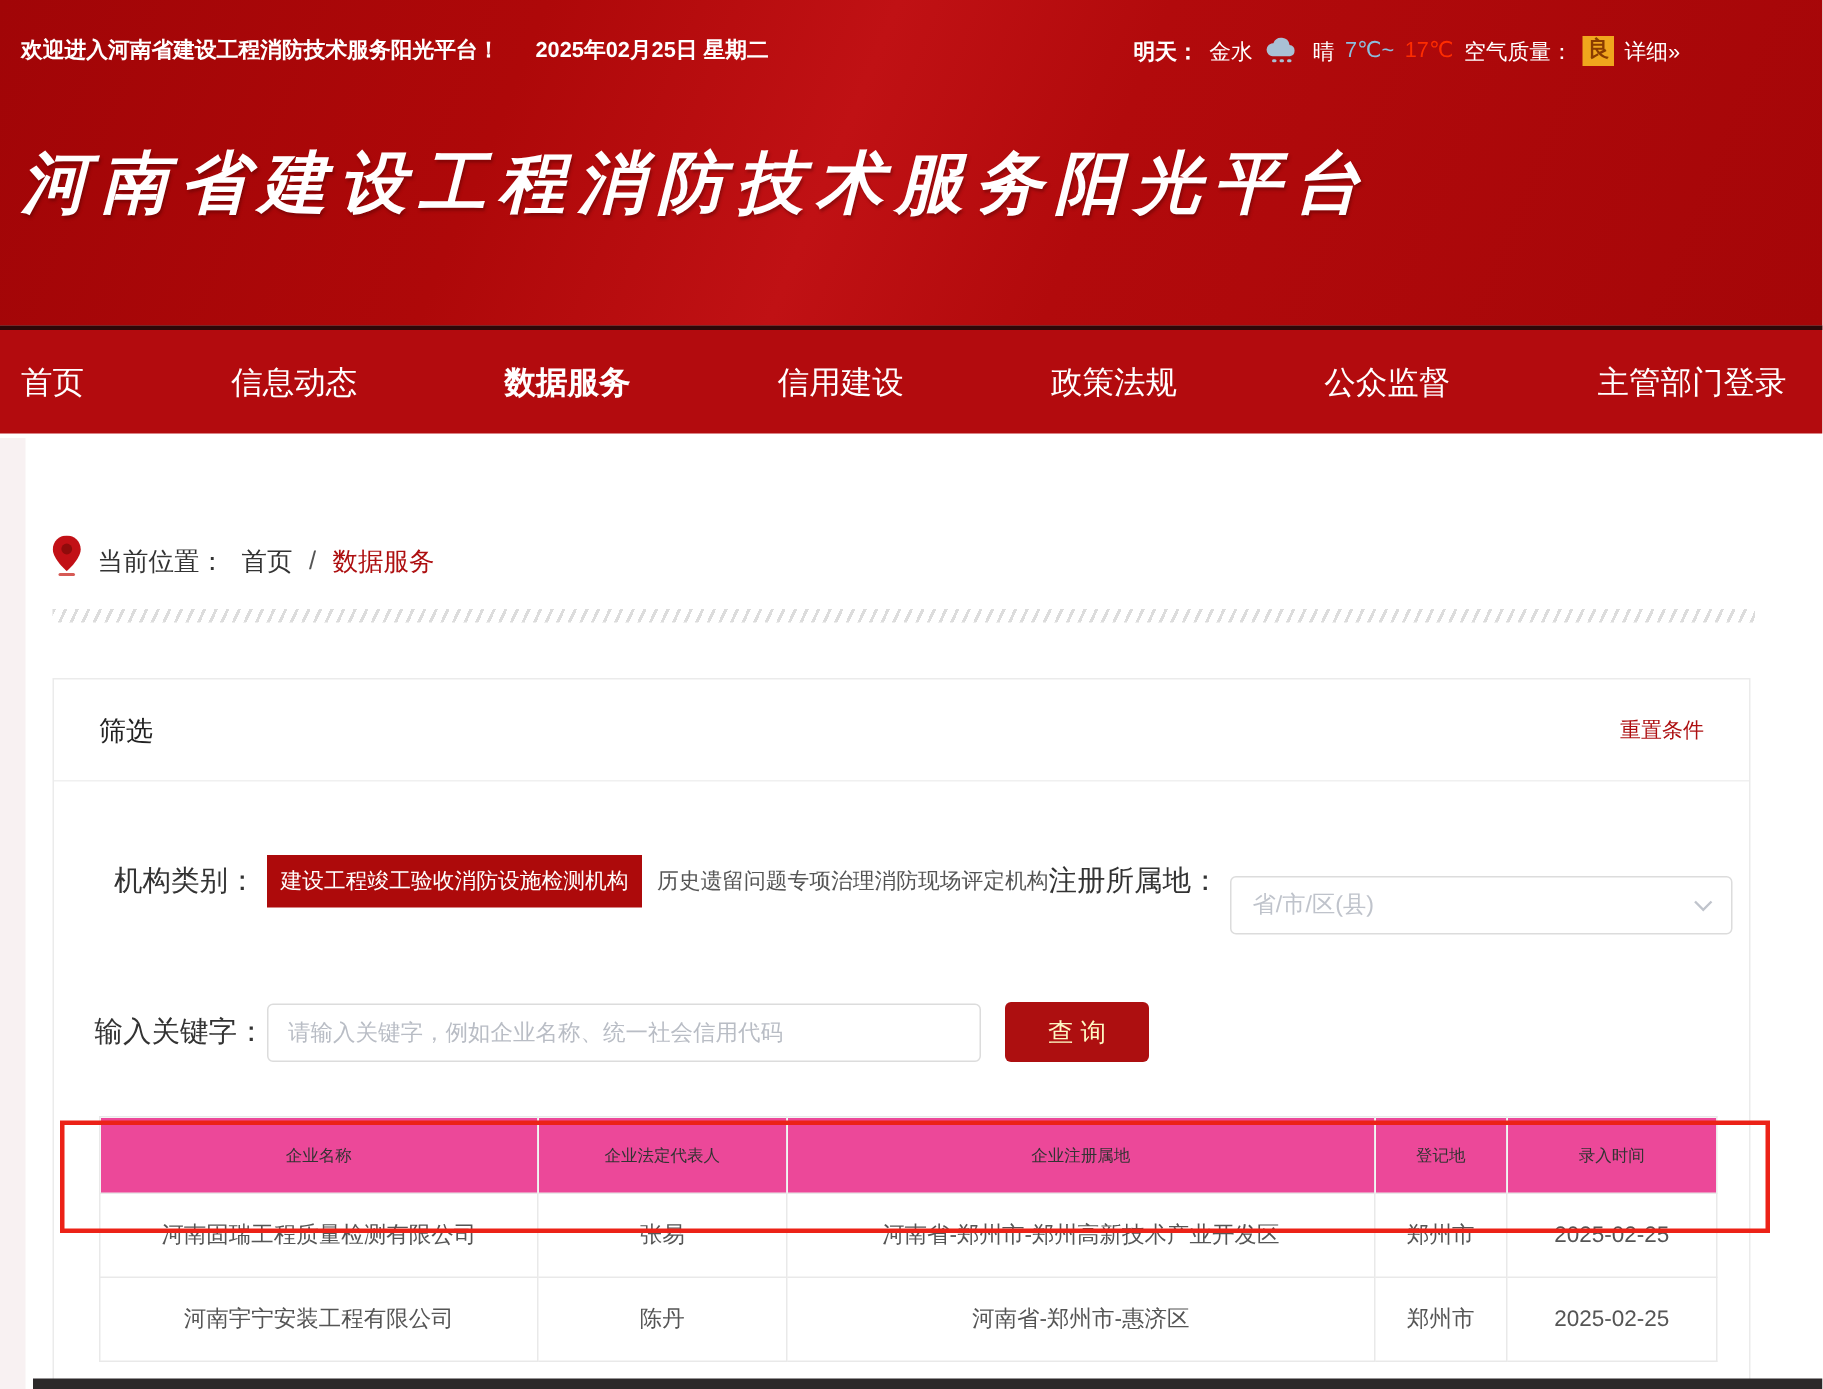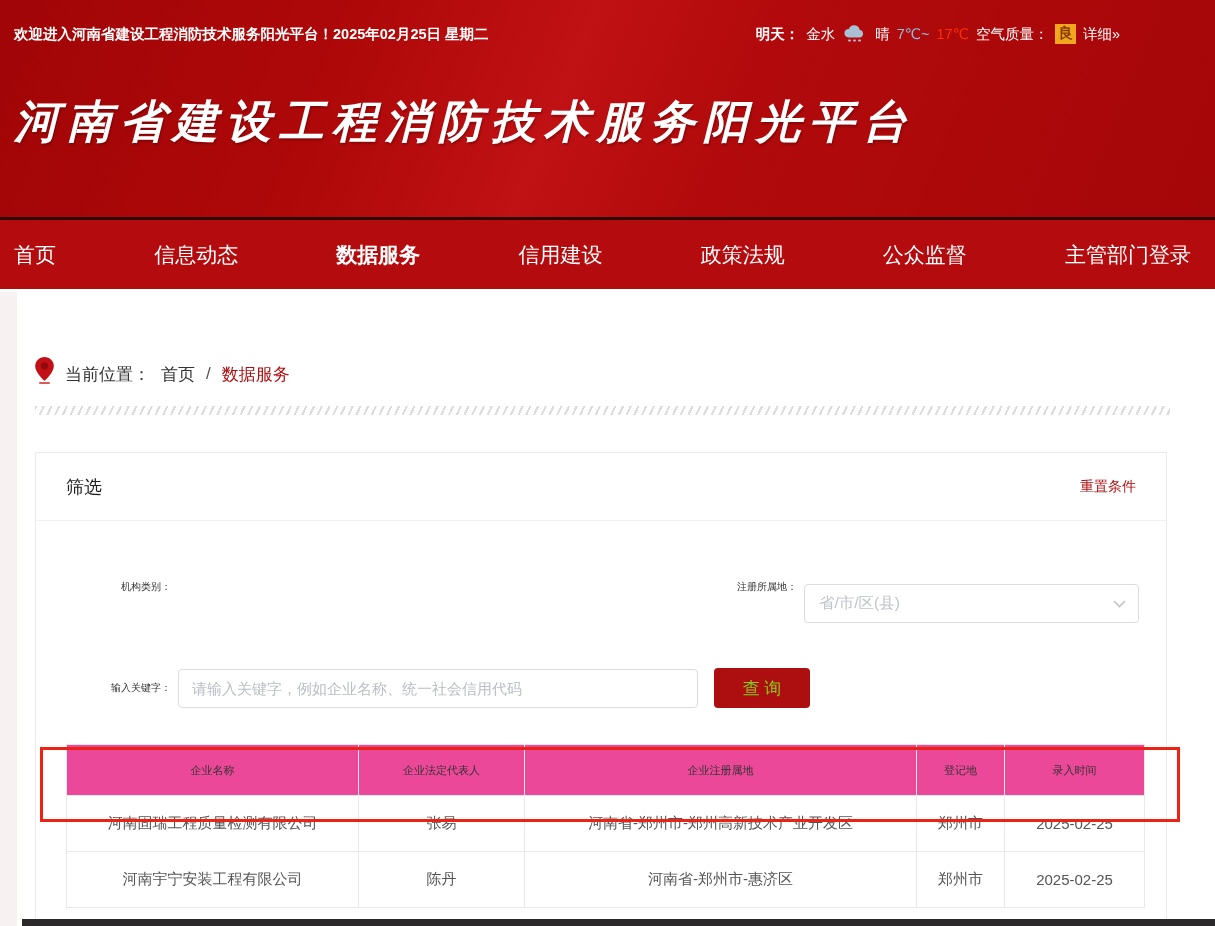--- a/index.html
+++ b/index.html
@@ -20,11 +20,12 @@
   }
   .topbar {
     display: flex;
-    align-items: center;
+    align-items: flex-start;
     padding: 24px 95px 0 14px;
     font-size: 14.5px;
     font-weight: 700;
     white-space: nowrap;
+    gap: 24px;
   }
   .topbar .date { }
   .weather {

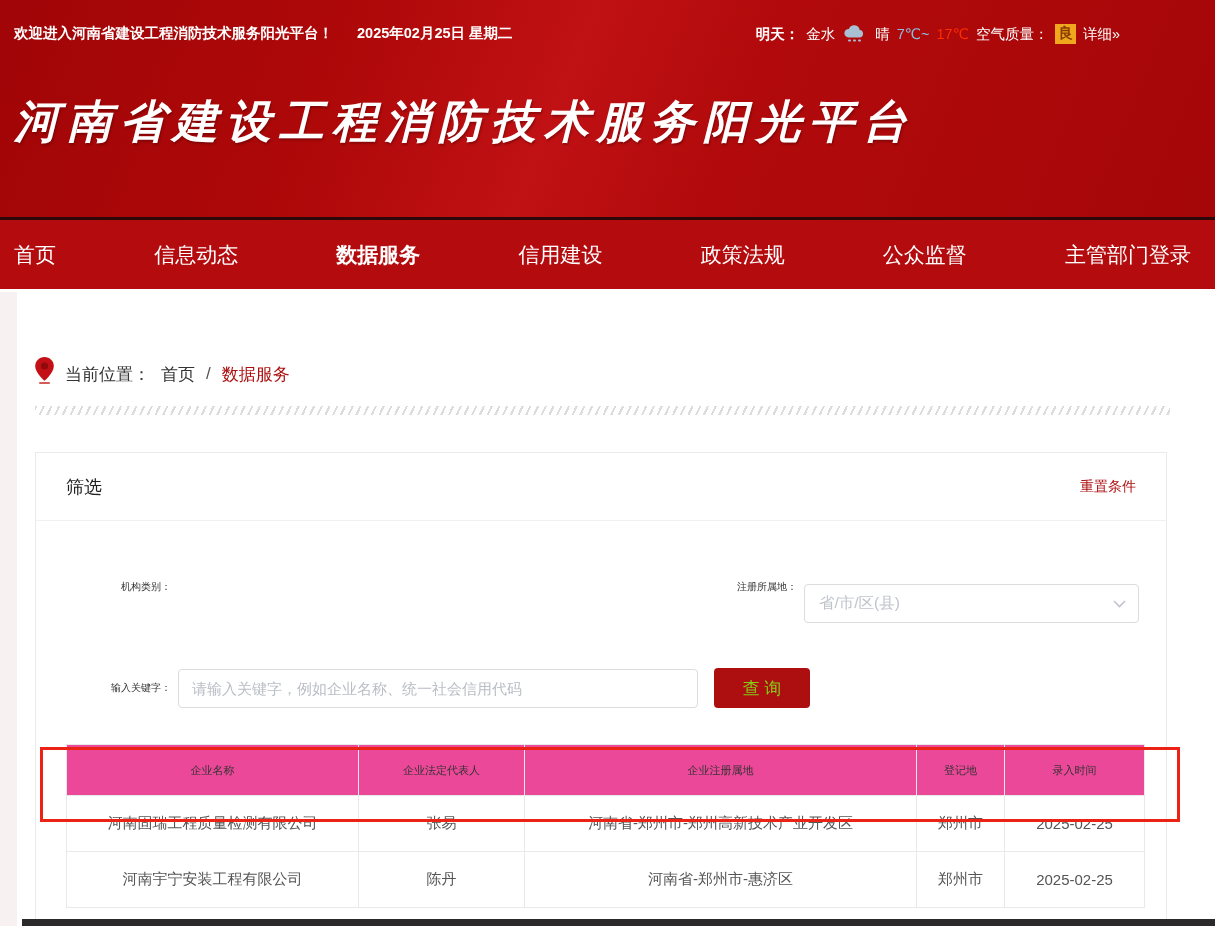--- a/index.html
+++ b/index.html
@@ -124,7 +124,7 @@
     width: 108px;
     text-align: right;
     margin-right: 7px;
-    font-size: 10px;
+    font-size: 19px;
     color: #333;
     white-space: nowrap;
   }

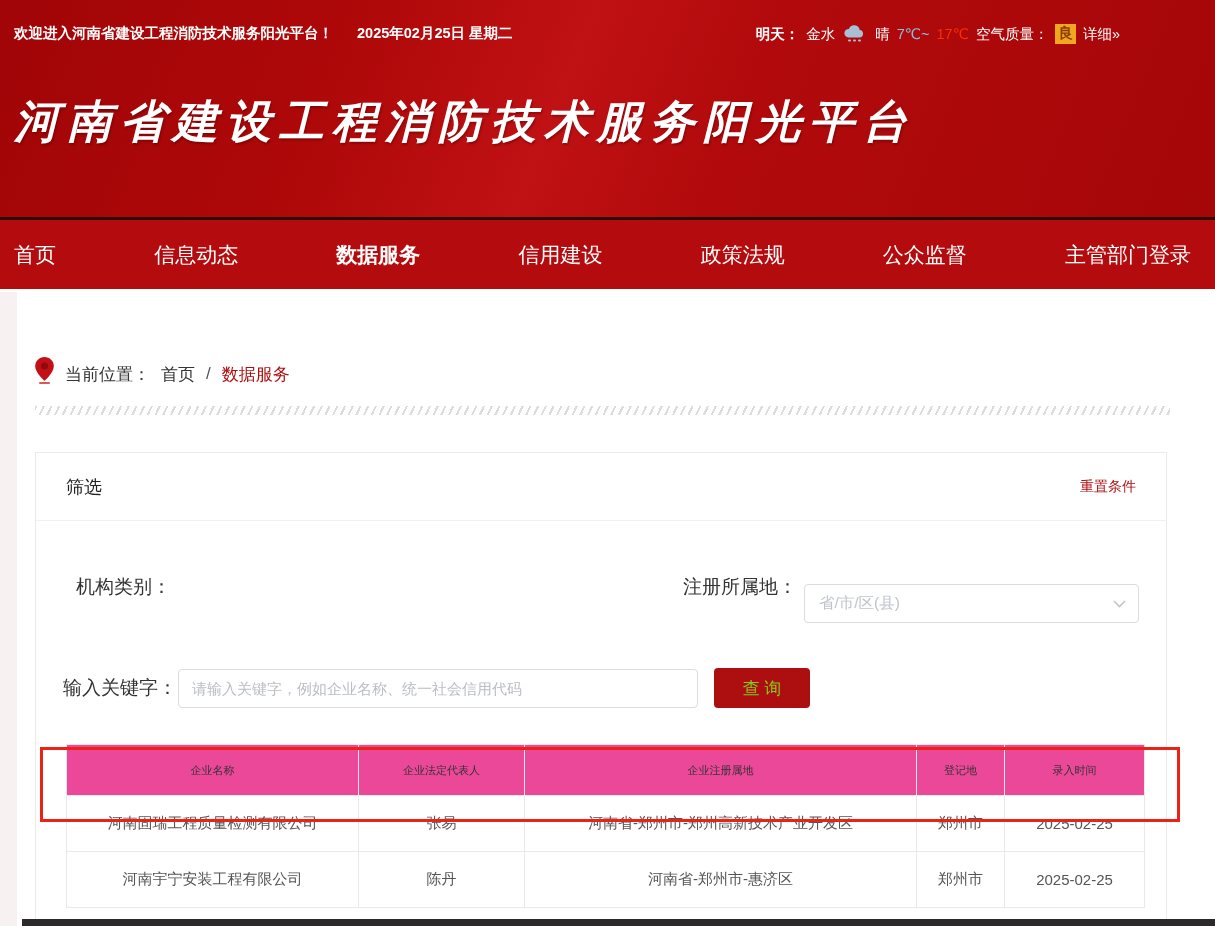--- a/index.html
+++ b/index.html
@@ -309,6 +309,10 @@
 
     <div class="form-row">
       <span class="form-label">机构类别：</span>
+      <div class="category-options">
+          <a class="chip-selected">建设工程竣工验收消防设施检测机构</a>
+          <a class="chip-plain">历史遗留问题专项治理消防现场评定机构</a>
+        </div>
       <div class="region-group">
         <span class="form-label">注册所属地：</span>
         <div class="select-box">

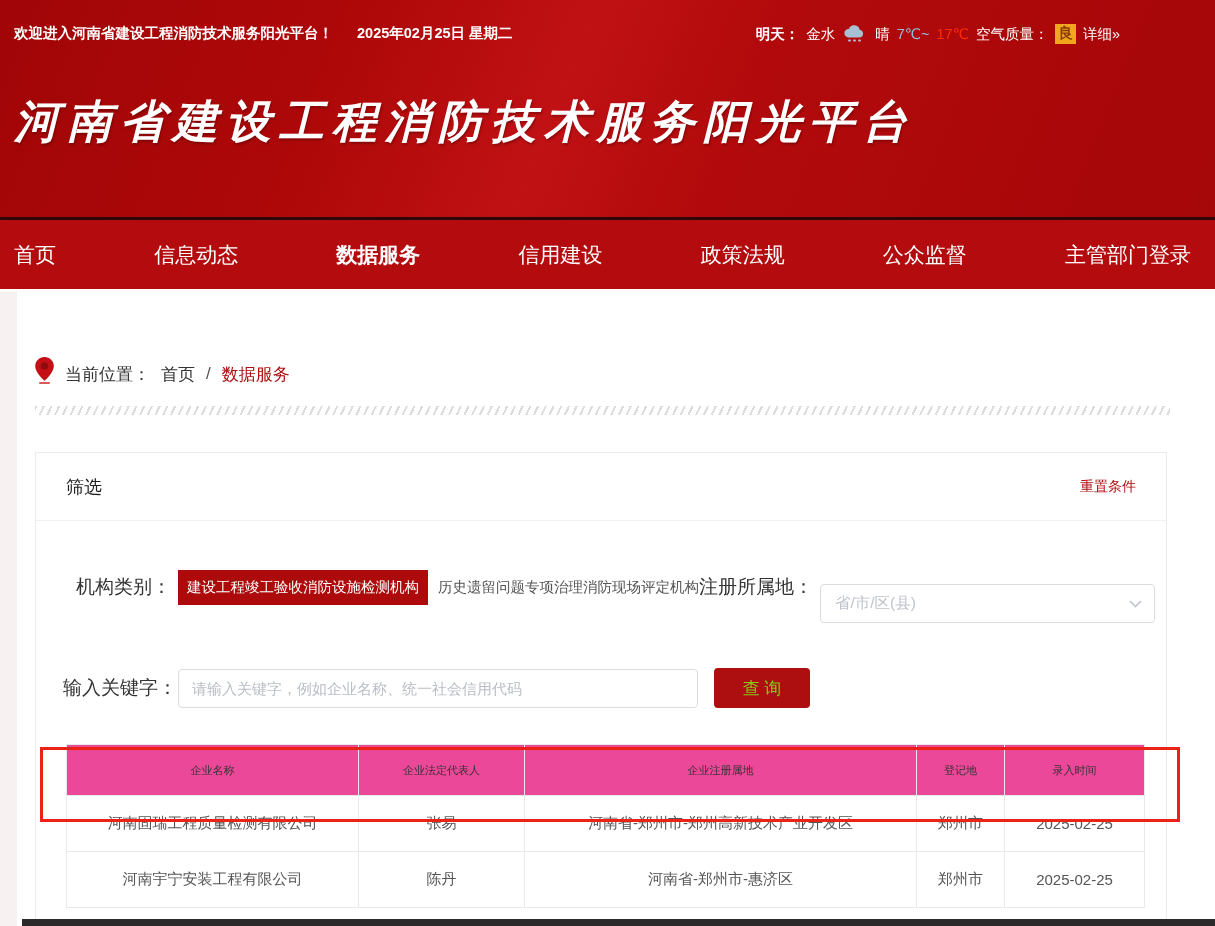--- a/index.html
+++ b/index.html
@@ -163,7 +163,7 @@
   .chevron svg { display: block; }
 
   .keyword-input {
-    width: 520px;
+    width: 476px;
     height: 39px;
     border: 1px solid #dcdcdc;
     border-radius: 4px;

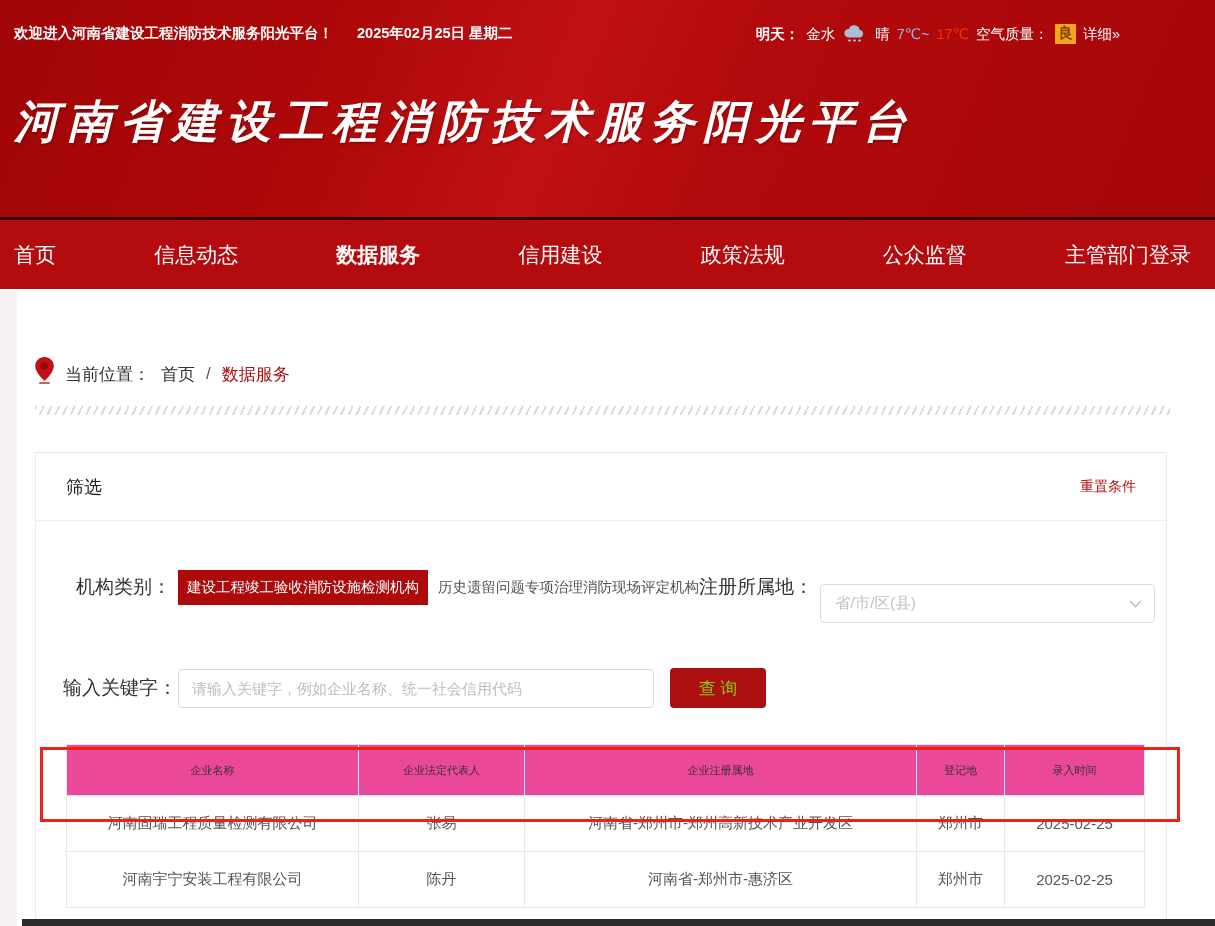--- a/index.html
+++ b/index.html
@@ -178,7 +178,7 @@
     width: 96px;
     height: 40px;
     background: #ad0f10;
-    color: #84cc16;
+    color: #fef9c3;
     border: none;
     border-radius: 4px;
     font-size: 17px;

